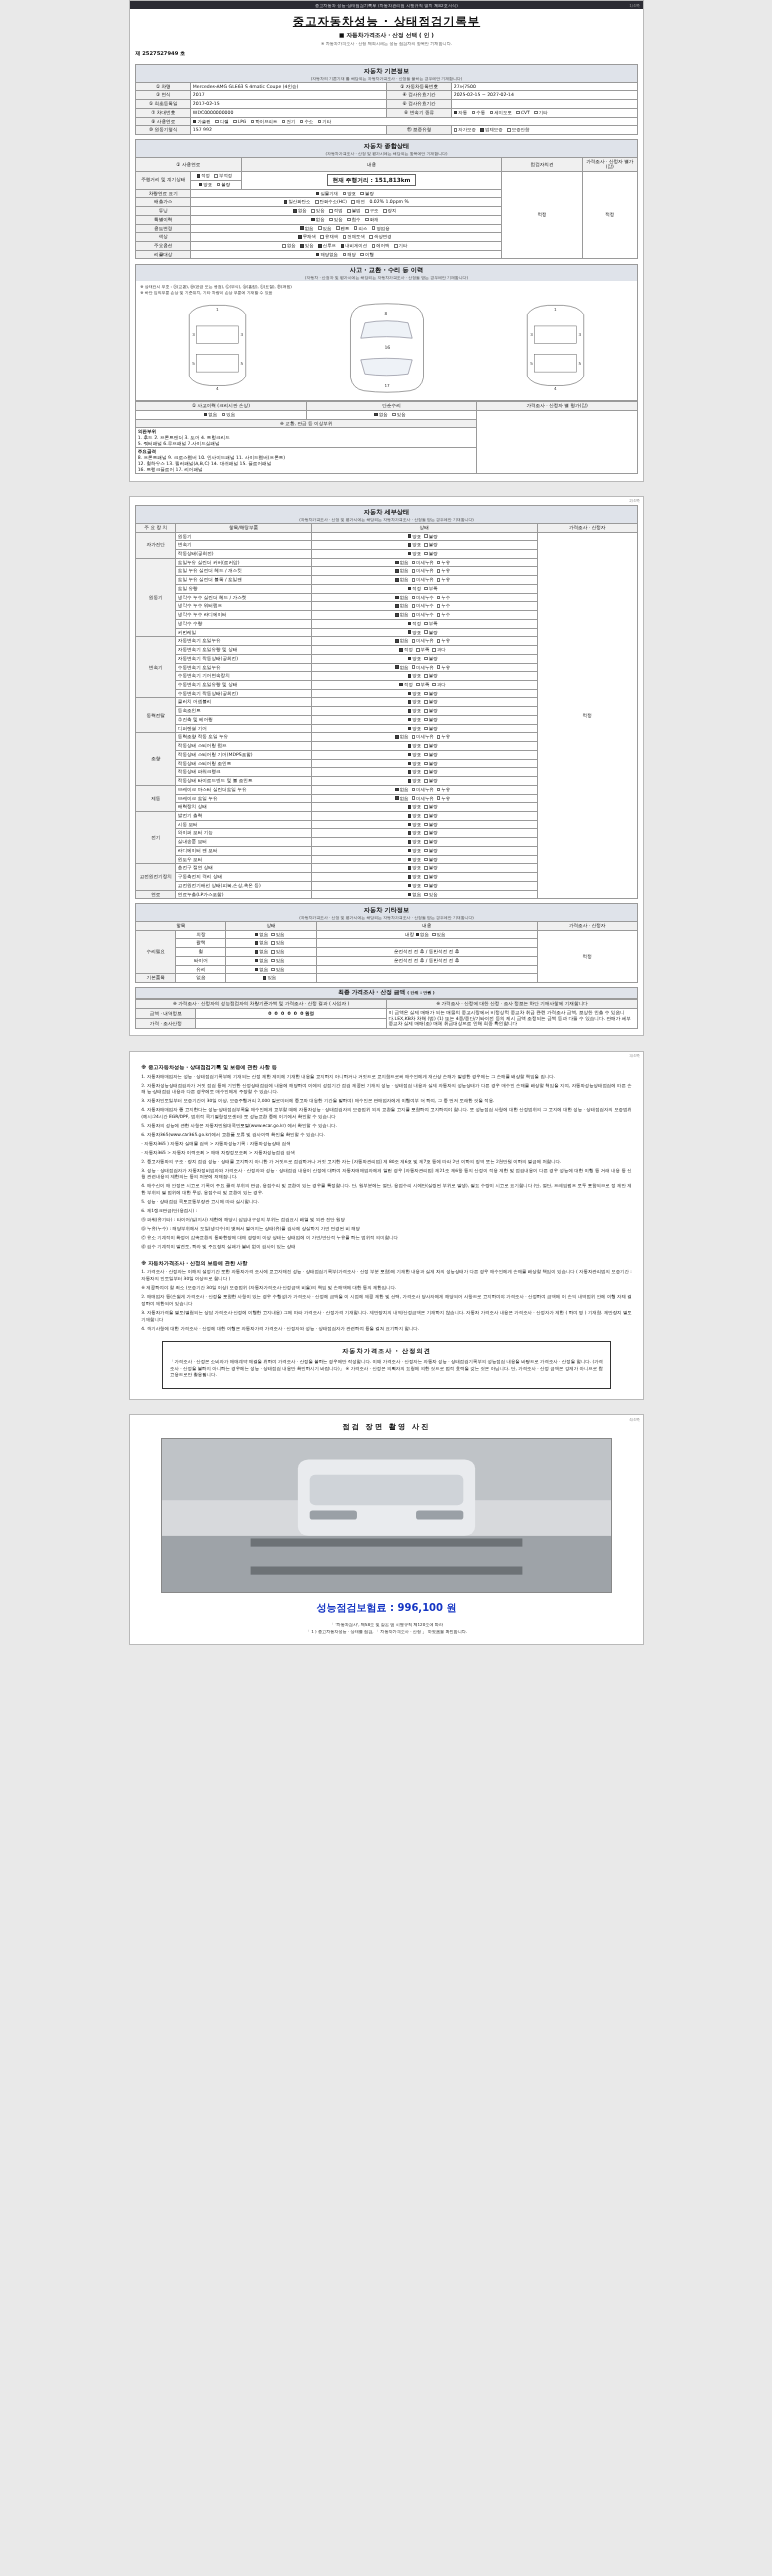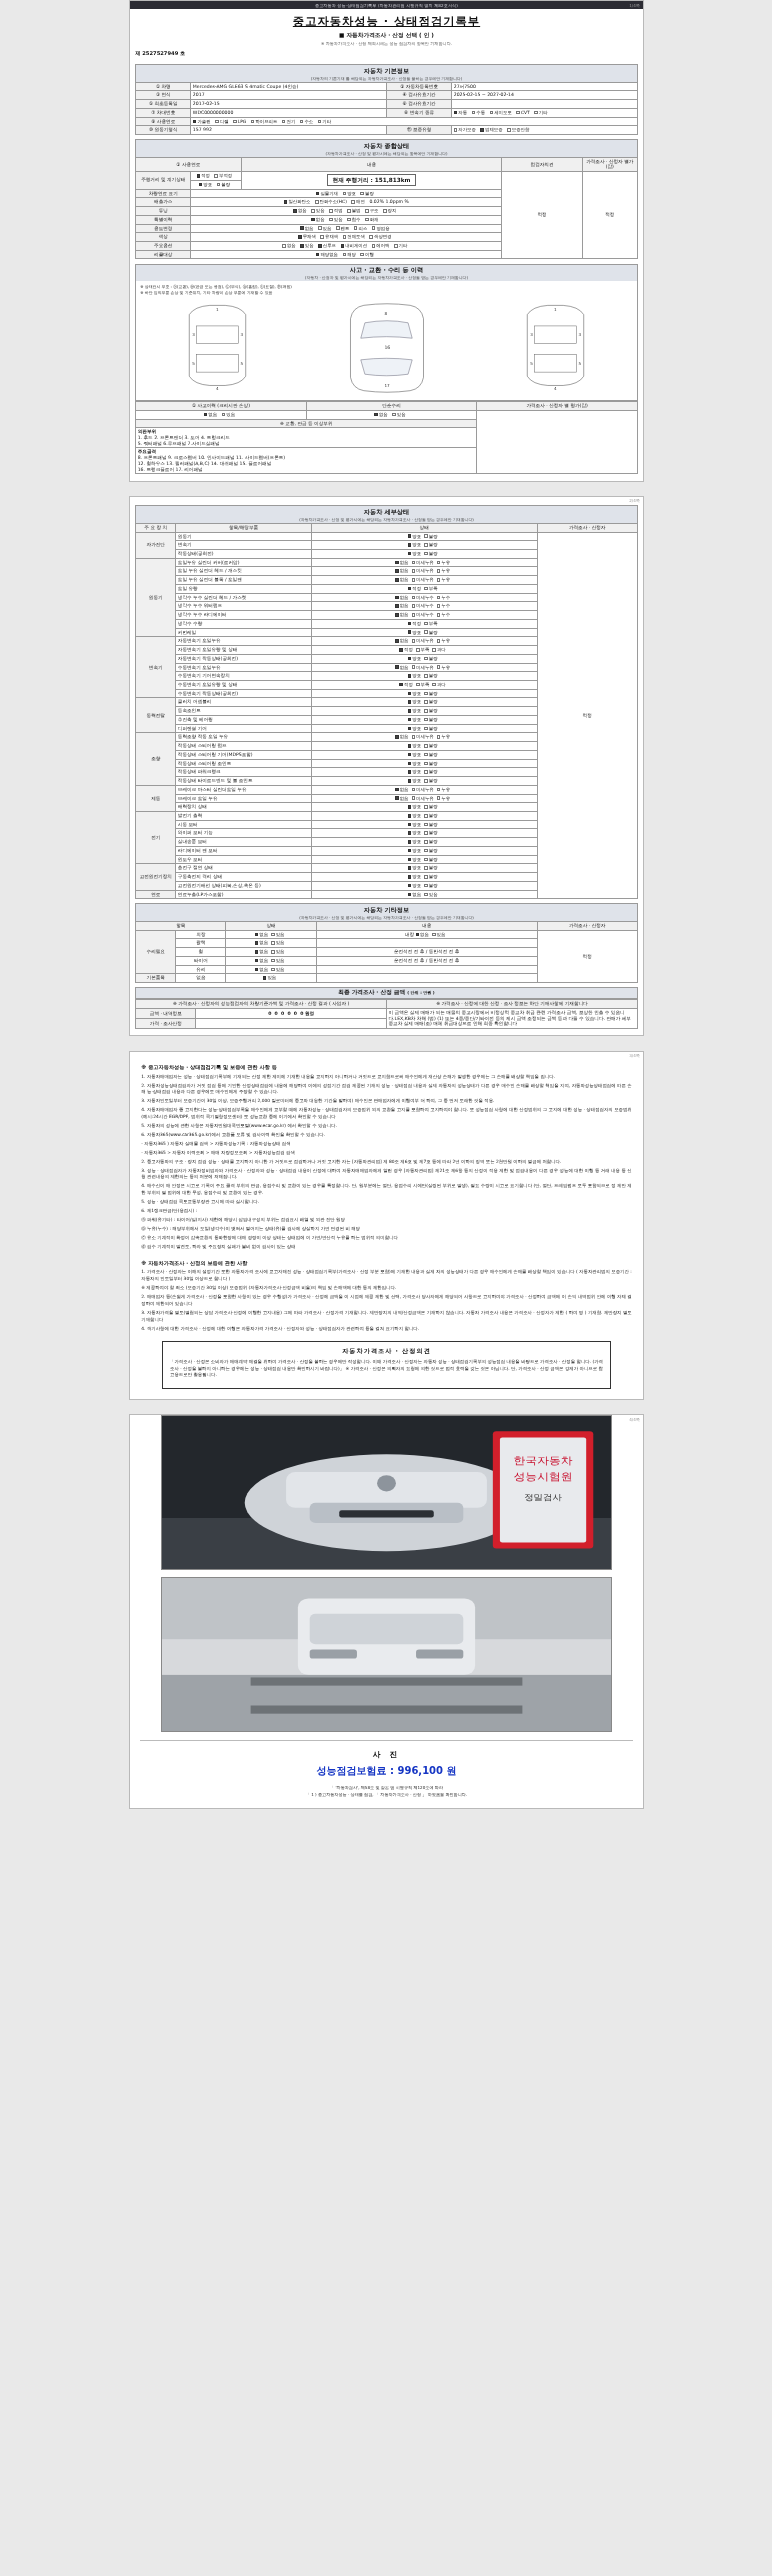--- a/index.html
+++ b/index.html
@@ -750,6 +750,7 @@
 
   <div class="sheet">
     <div class="sheet-tag">4/4쪽</div>
+    <div class="photoTitle">점검 장면 촬영 사진</div>
     <div class="photos">
       <div class="photo">
         <svg width="100%" height="100%" viewBox="0 0 760 300" preserveAspectRatio="none" style="font-size:11px">

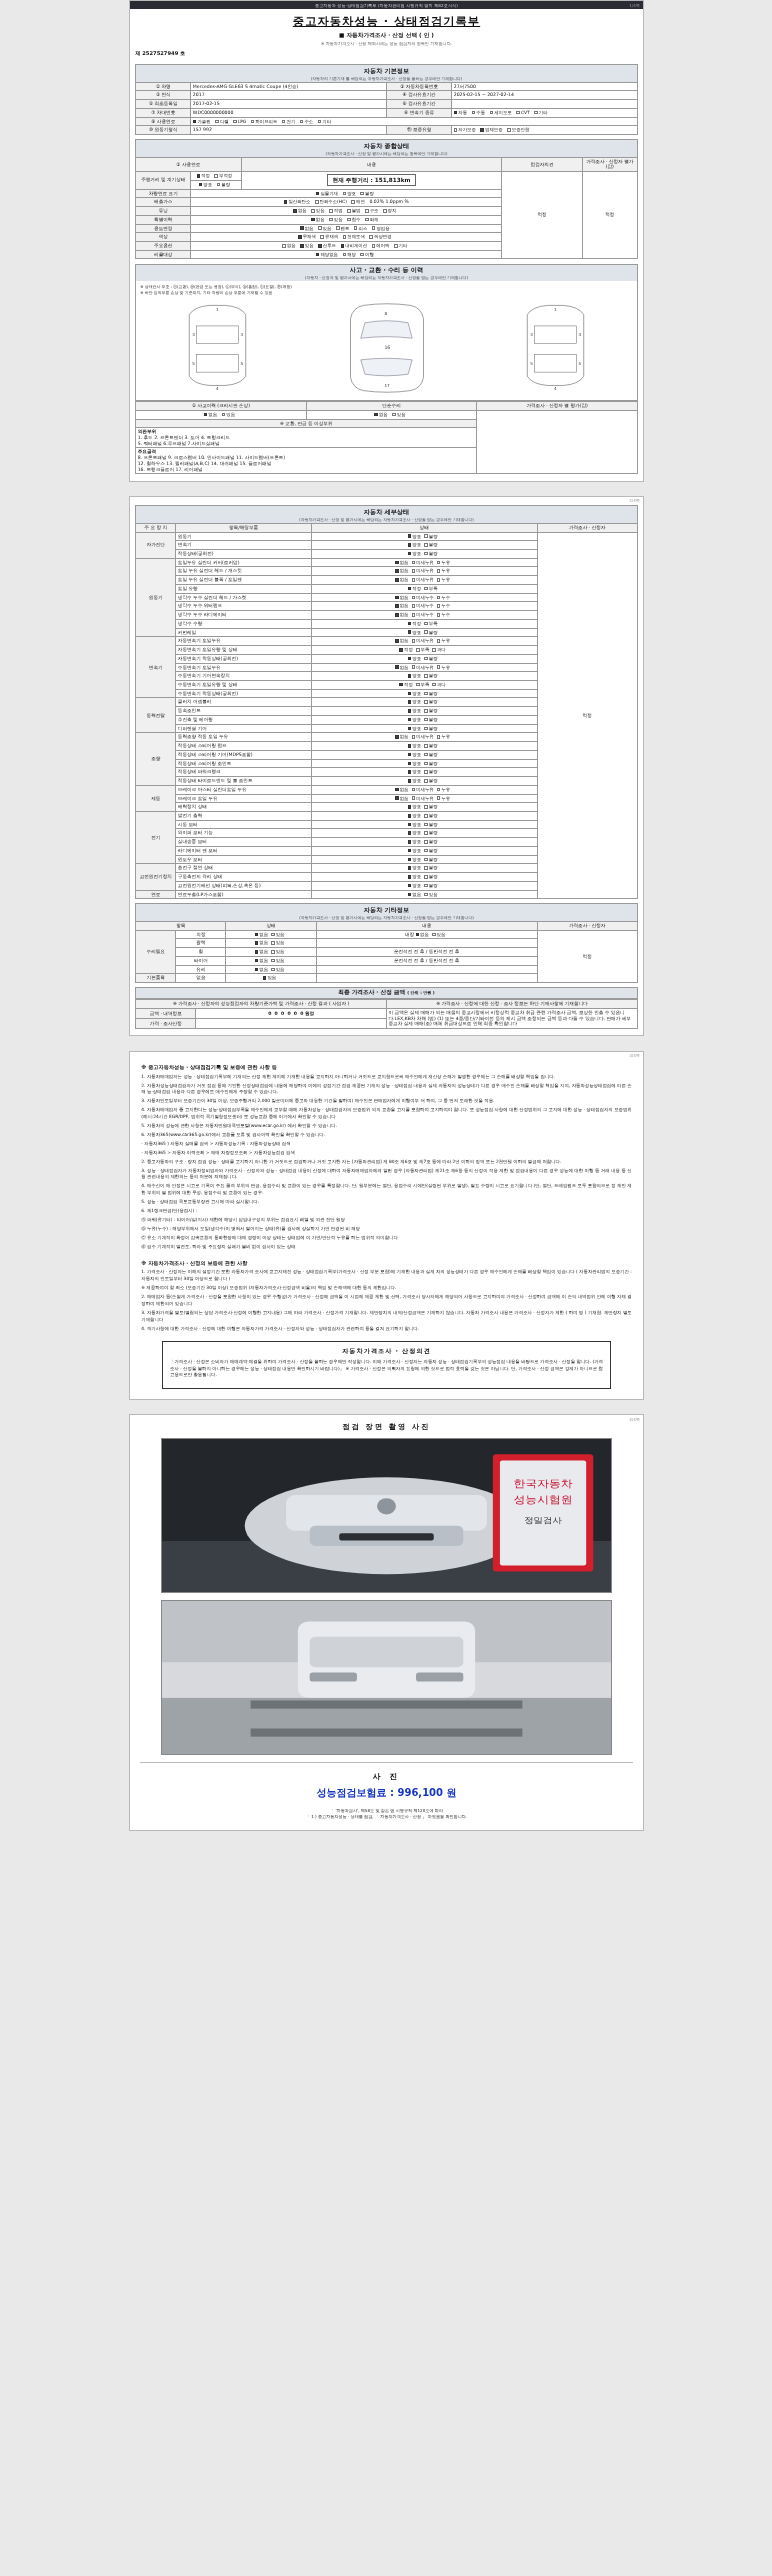--- a/index.html
+++ b/index.html
@@ -753,22 +753,6 @@
     <div class="photoTitle">점검 장면 촬영 사진</div>
     <div class="photos">
       <div class="photo">
-        <svg width="100%" height="100%" viewBox="0 0 760 300" preserveAspectRatio="none" style="font-size:11px">
-          <rect width="760" height="300" fill="#23272c"></rect>
-          <rect x="0" y="200" width="760" height="100" fill="#3a3f45"></rect>
-          <ellipse cx="380" cy="170" rx="240" ry="95" fill="#cfd3d8"></ellipse>
-          <rect x="210" y="110" width="340" height="70" rx="16" fill="#e2e5e9"></rect>
-          <rect x="250" y="170" width="260" height="40" rx="10" fill="#b9bfc6"></rect>
-          <circle cx="380" cy="132" r="16" fill="#8d949c"></circle>
-          <rect x="300" y="185" width="160" height="14" rx="4" fill="#2b2f34"></rect>
-          <rect x="560" y="30" width="170" height="230" rx="6" fill="#d21f2b"></rect>
-          <rect x="572" y="42" width="146" height="206" rx="4" fill="#e8eaed"></rect>
-          <text x="645" y="95" font-size="20" fill="#c8102e" text-anchor="middle">한국자동차</text>
-          <text x="645" y="125" font-size="20" fill="#c8102e" text-anchor="middle">성능시험원</text>
-          <text x="645" y="165" font-size="16" fill="#333" text-anchor="middle">정밀검사</text>
-        </svg>
-      </div>
-      <div class="photo">
         <svg width="100%" height="100%" viewBox="0 0 760 300" preserveAspectRatio="none">
           <rect width="760" height="300" fill="#d7d9dc"></rect>
           <rect x="0" y="0" width="760" height="120" fill="#bfc3c7"></rect>

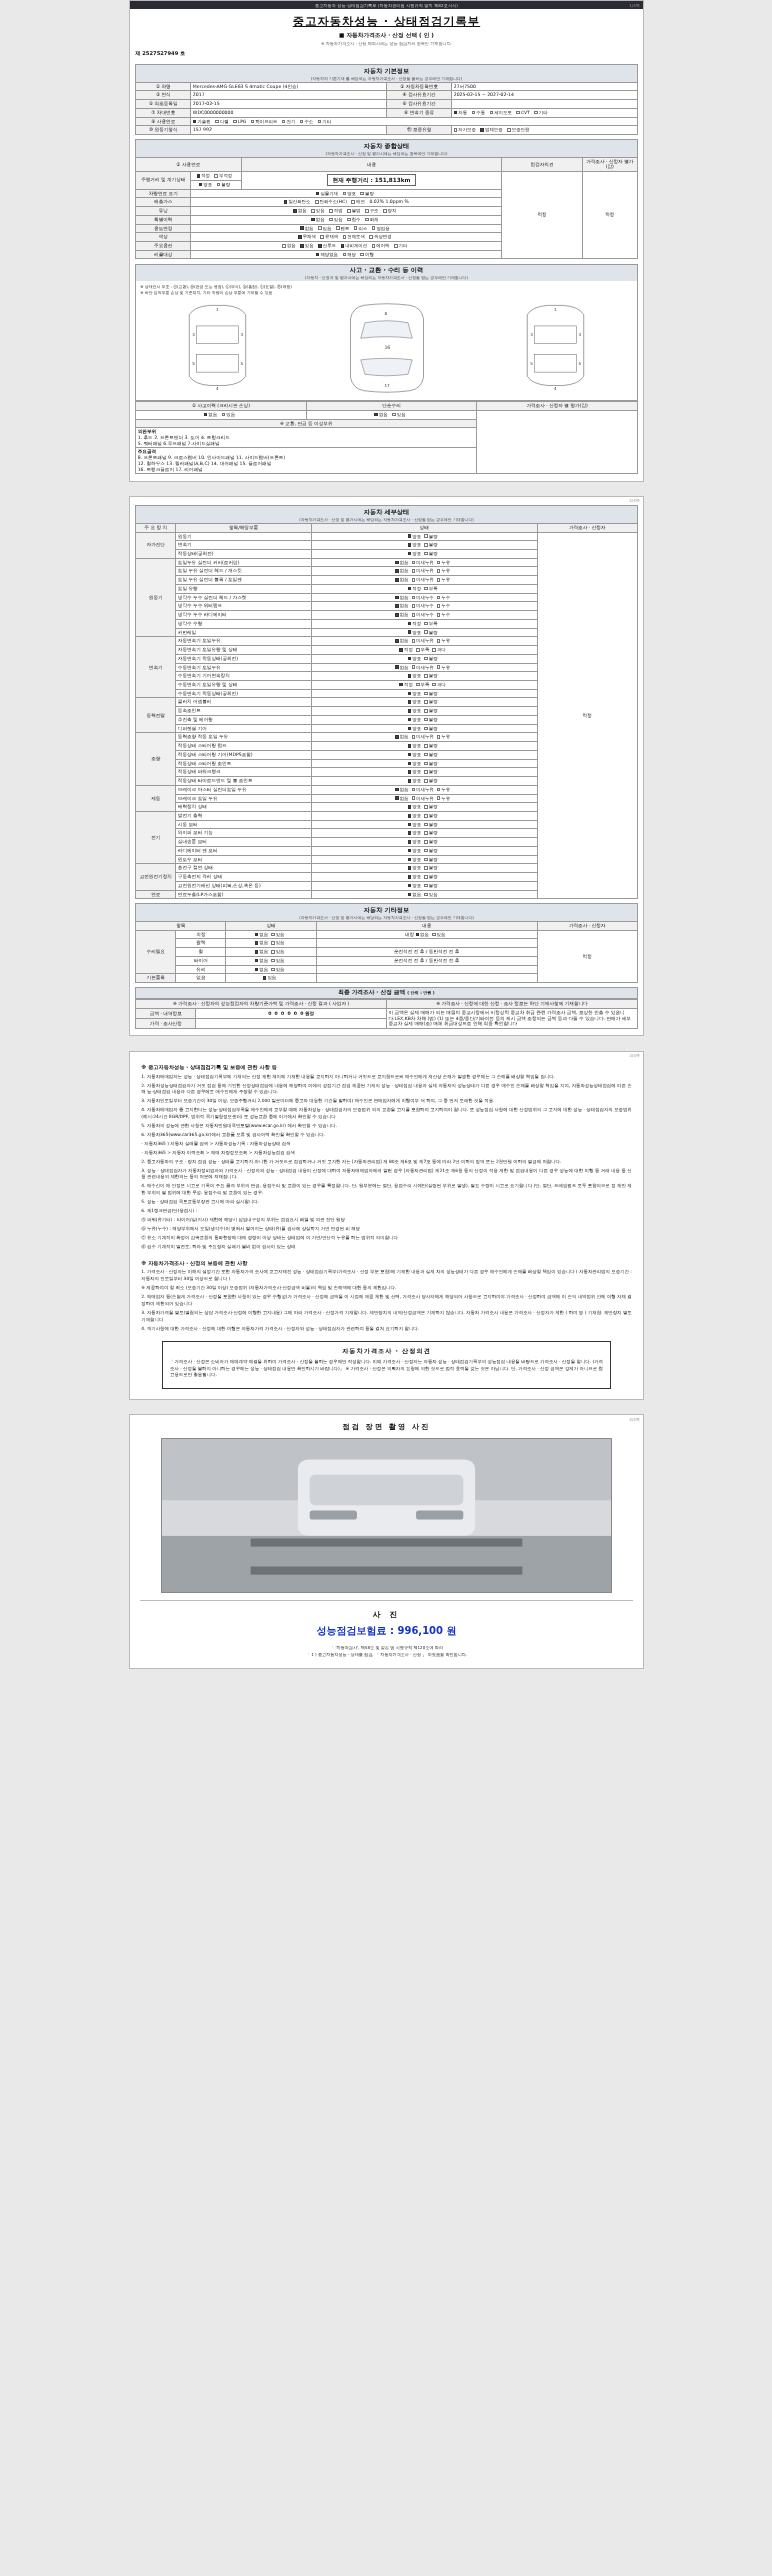--- a/index.html
+++ b/index.html
@@ -766,7 +766,6 @@
         </svg>
       </div>
     </div>
-    <div class="signTitle">사 진</div>
     <div class="price">성능점검보험료 : 996,100 원</div>
     <div class="footnote">
       <div>「 '자동차검사', 제58조 및 같은 법 시행규칙 제120조에 따라</div>

